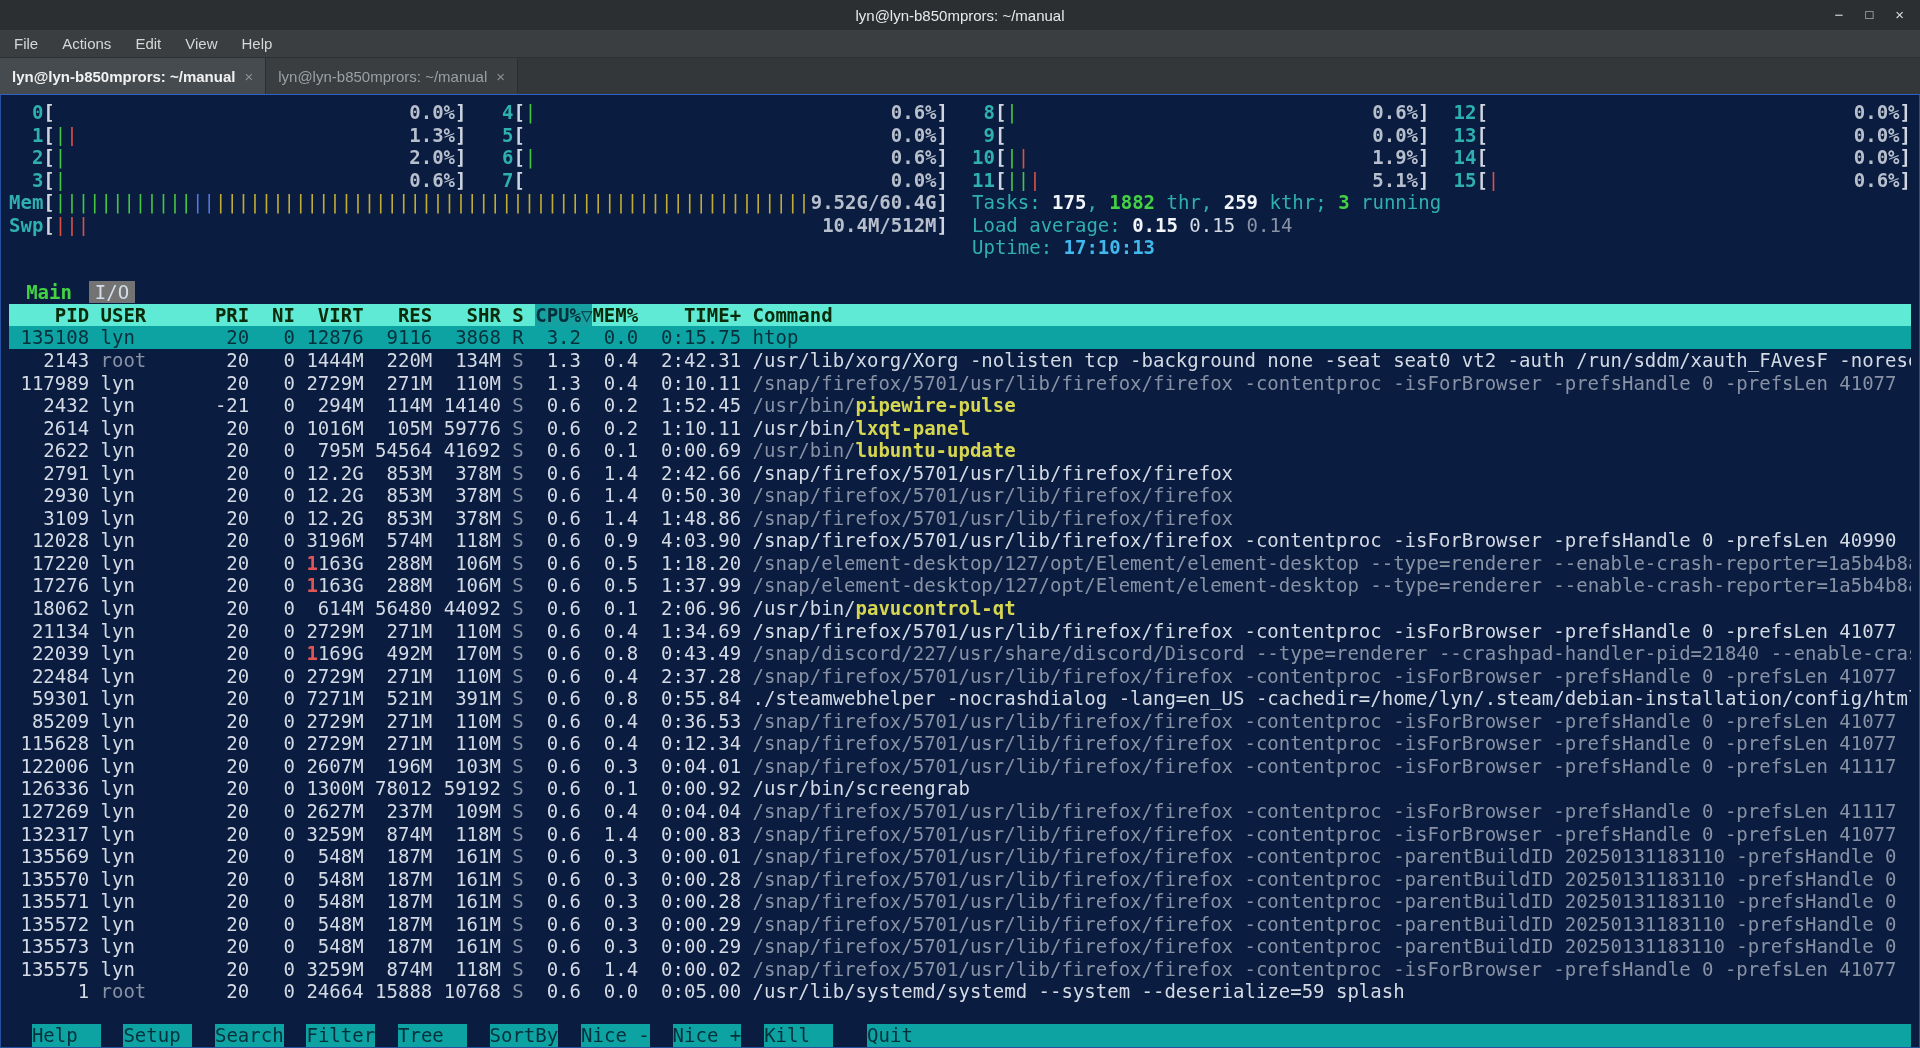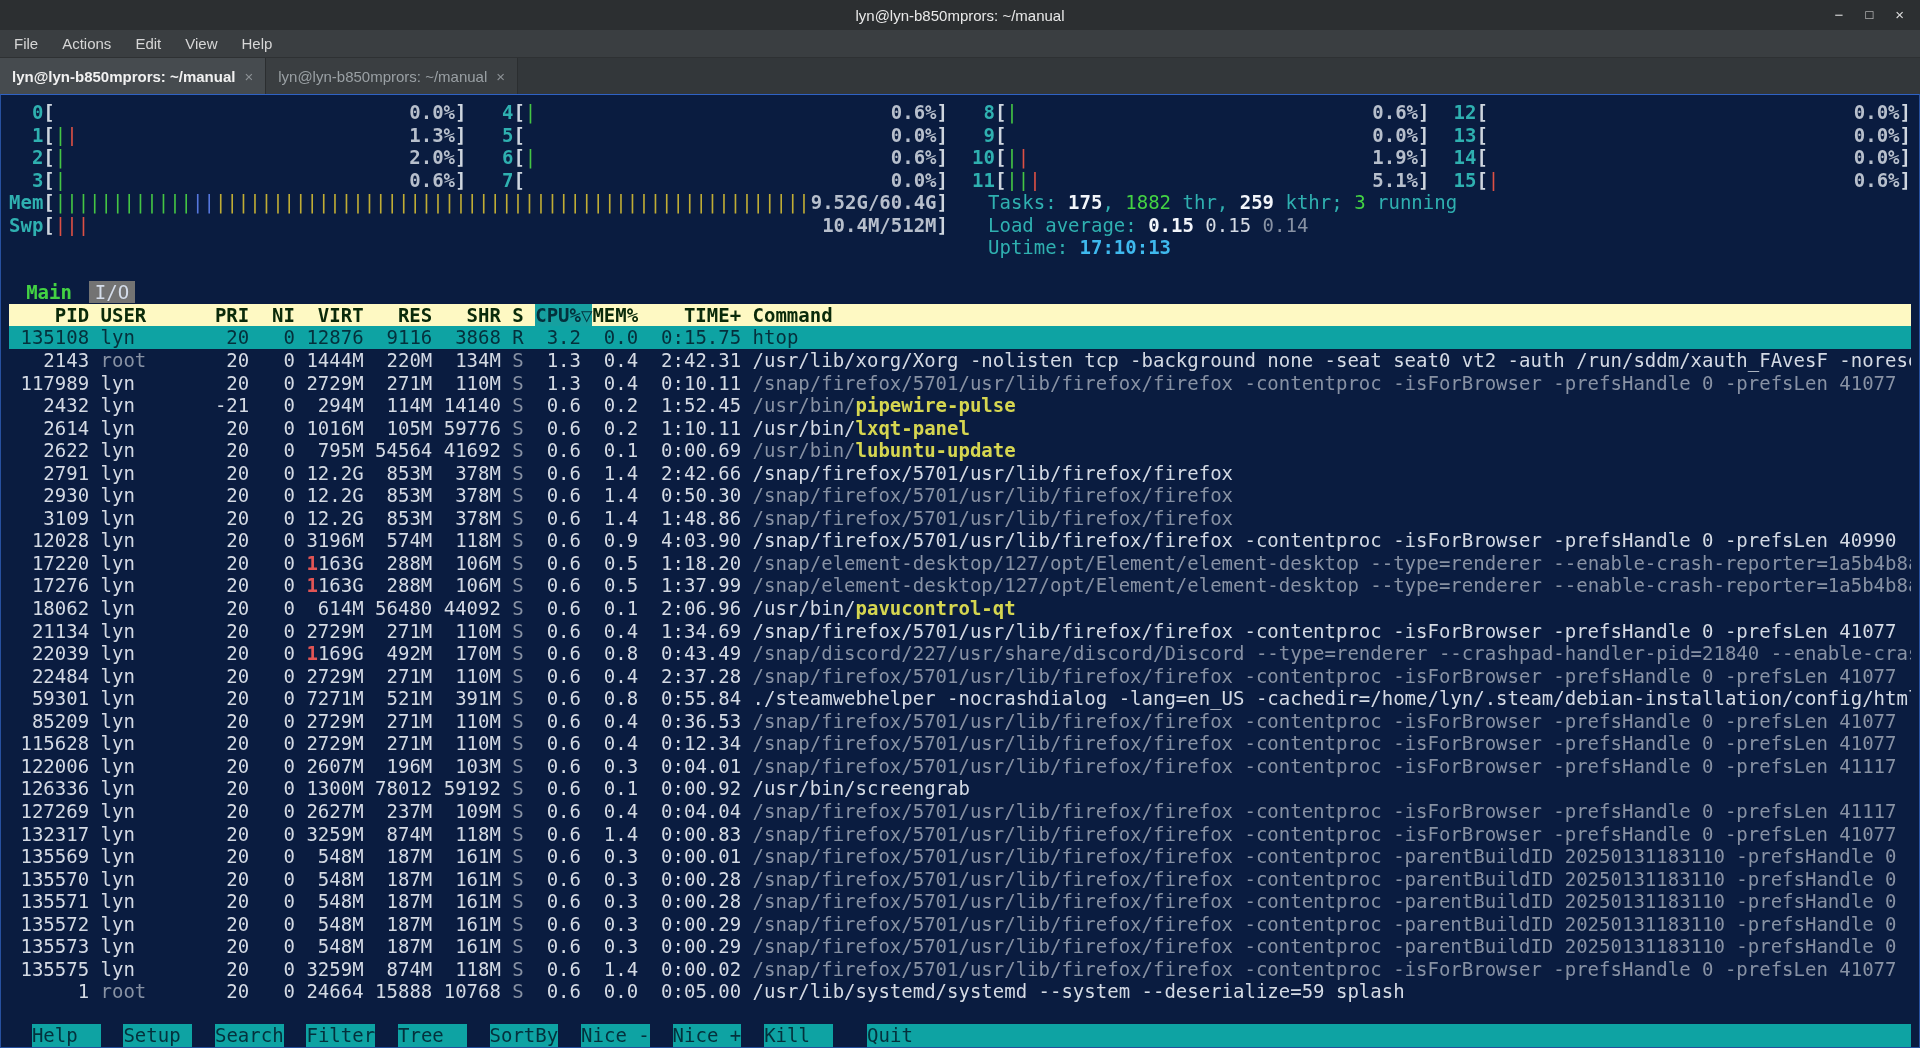--- a/index.html
+++ b/index.html
@@ -29,7 +29,7 @@
               color:#d4dae4; padding:6px 8px 0 8px; display:flex; flex-direction:column; overflow:hidden; }
 
   .cpu-grid { display:grid; grid-template-columns:repeat(4,1fr); column-gap:24px; flex:0 0 auto; }
-  .meters-block { display:grid; grid-template-columns:calc(50% - 12px) 1fr; column-gap:40px; flex:0 0 auto; }
+  .meters-block { display:grid; grid-template-columns:calc(50% - 12px) 1fr; column-gap:24px; flex:0 0 auto; }
   .meter { display:flex; height:var(--lh); white-space:pre; overflow:hidden; }
   .m-label { color:var(--cyan); font-weight:bold; white-space:pre; }
   .m-br { color:#cfd6df; font-weight:bold; }

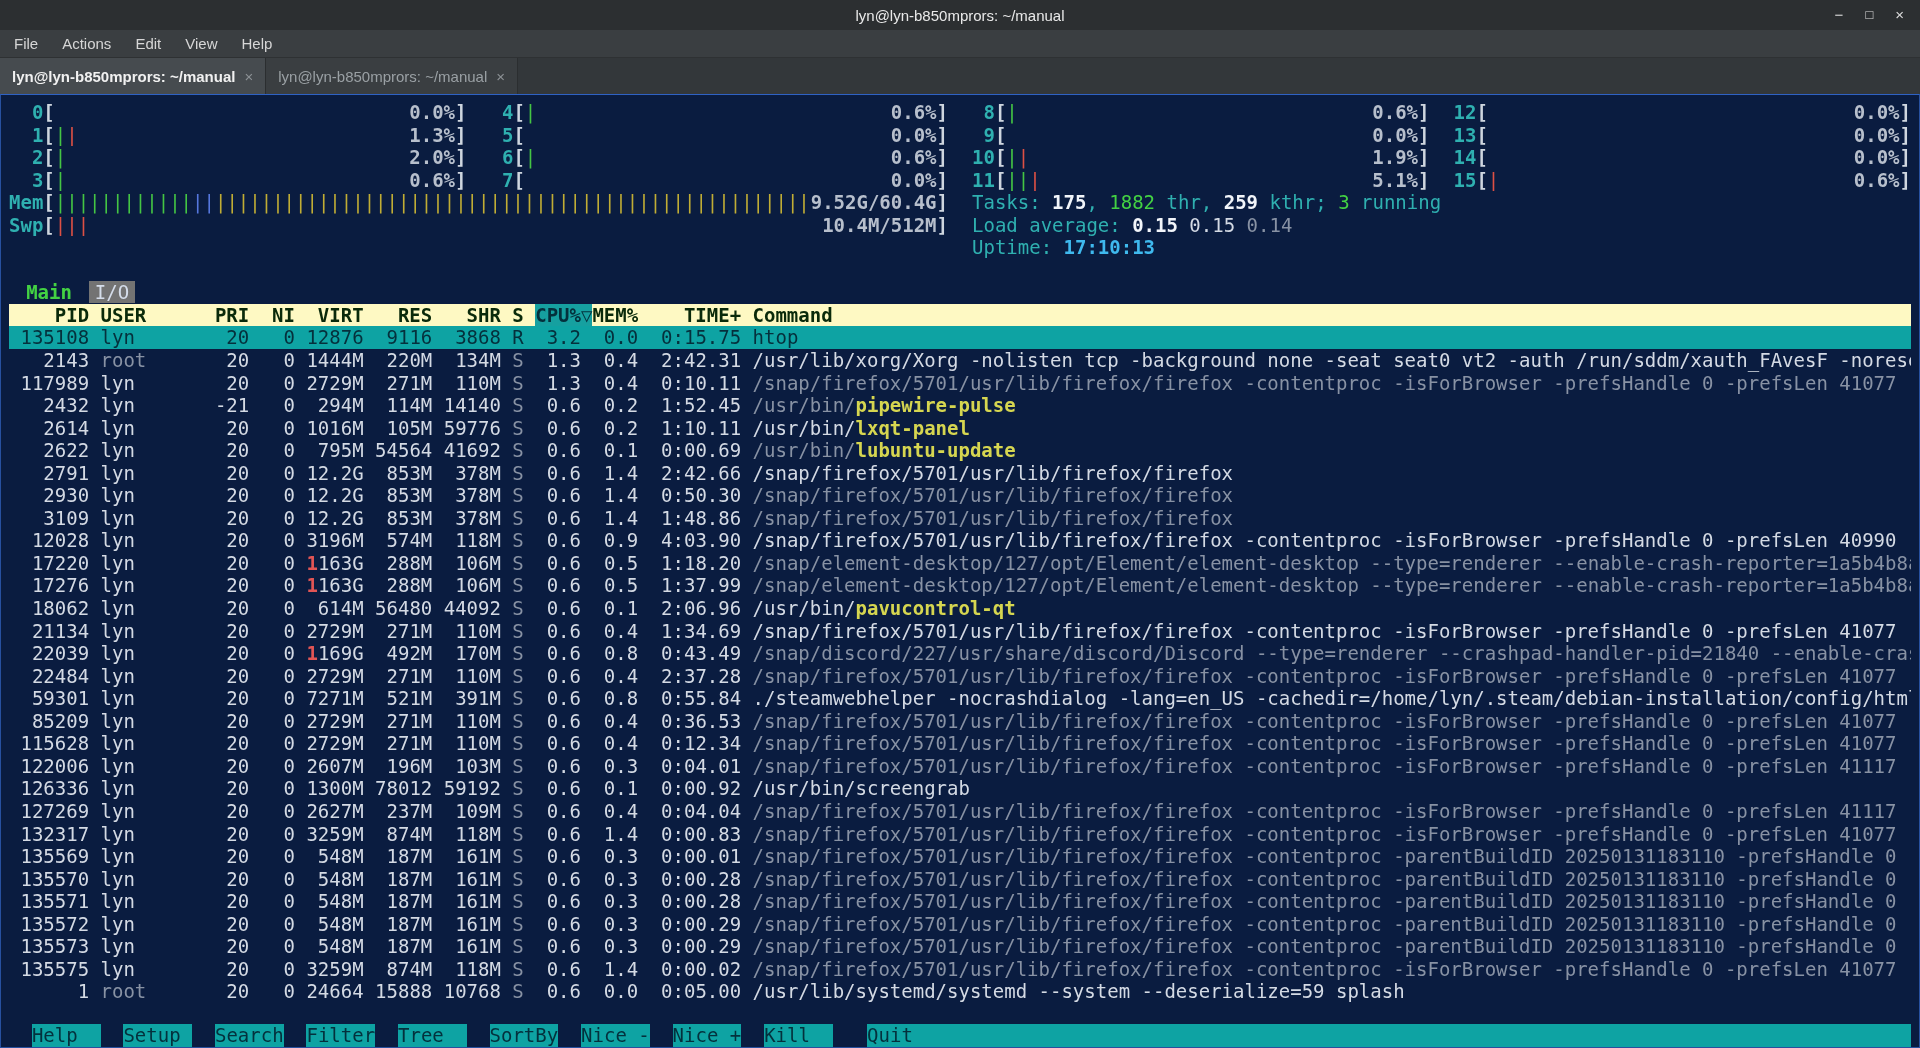--- a/index.html
+++ b/index.html
@@ -46,7 +46,7 @@
   .st-r { color:#e25555; font-weight:bold; }
   .st-c { color:var(--cyan); }
   .st-w { color:#f2f5fa; font-weight:bold; }
-  .st-g { color:#43d243; font-weight:normal; }
+  .st-g { color:#43d243; font-weight:bold; }
   .st-u { color:#3fb9ee; font-weight:bold;margin-top:28px; }
 
   .blank { height:var(--lh); flex:0 0 auto; }

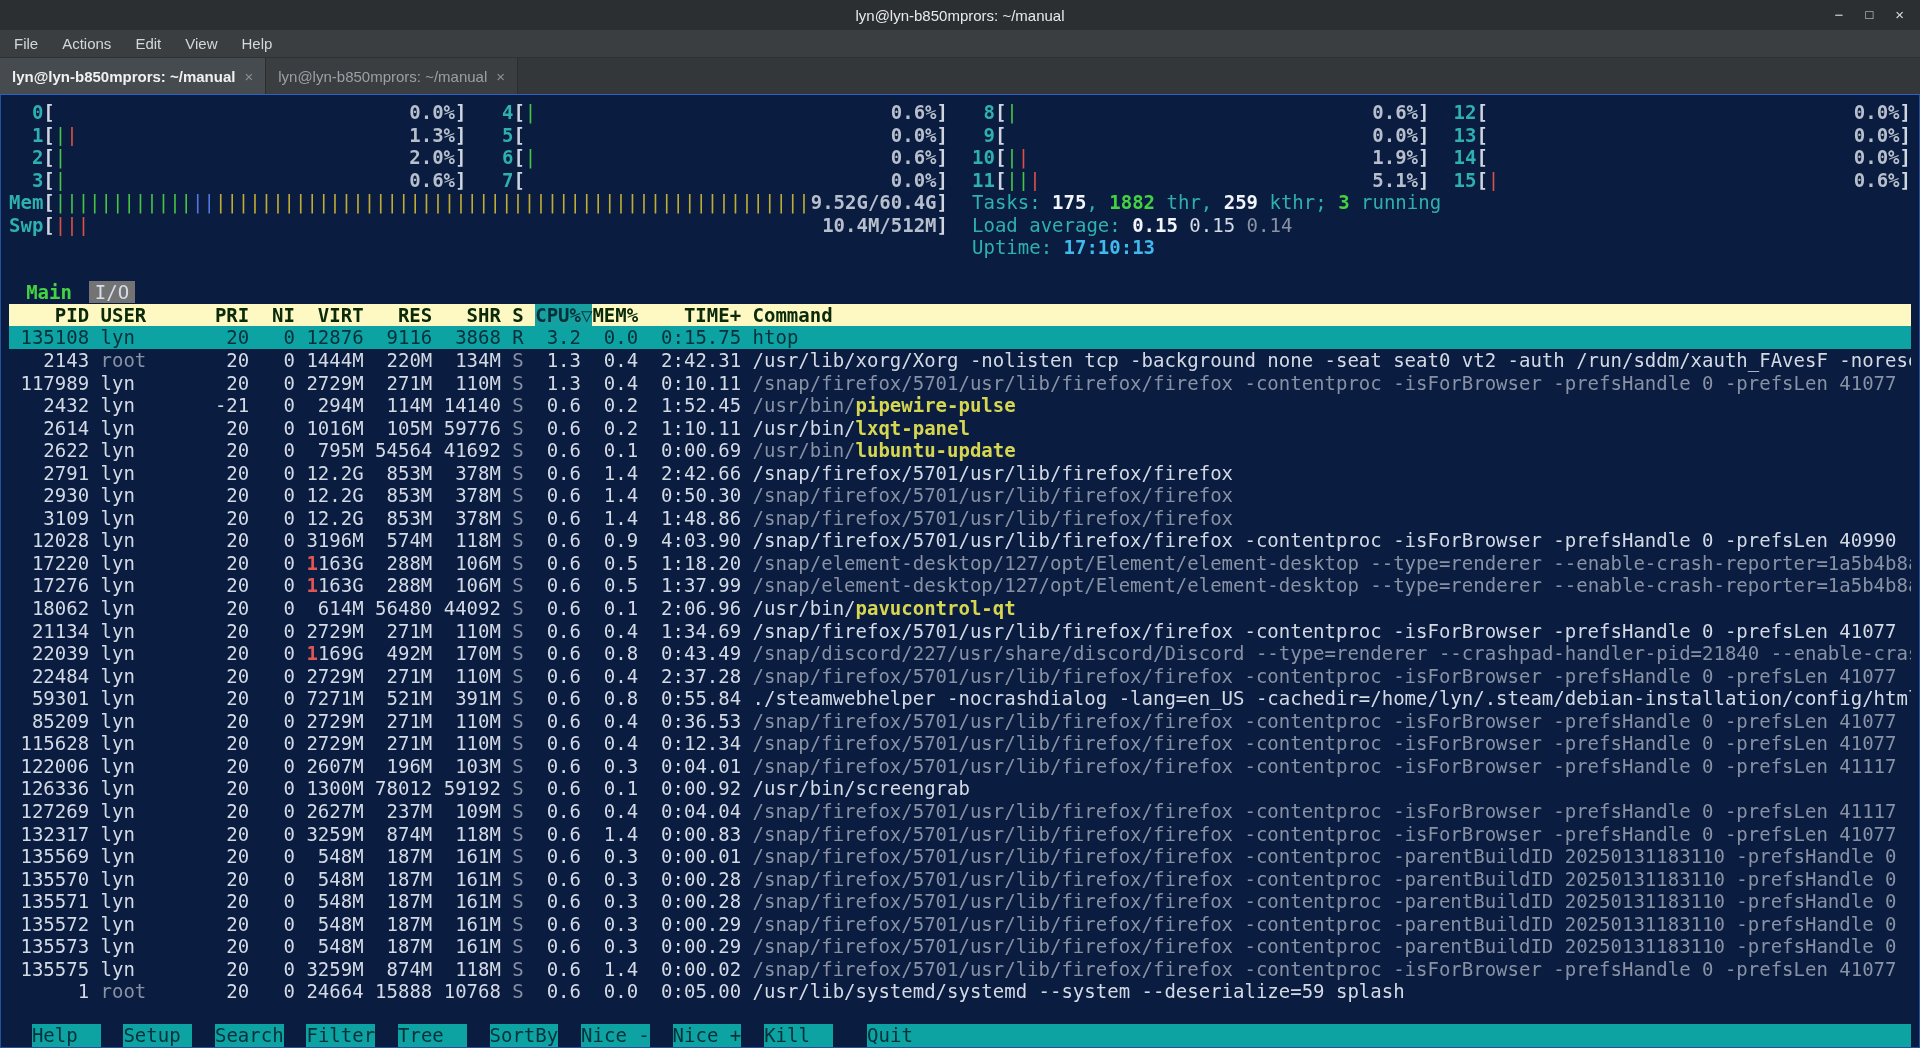--- a/index.html
+++ b/index.html
@@ -54,7 +54,7 @@
   .scr-main { color:#43d243; font-weight:bold; padding:0 .5ch; }
   .scr-io { background:#737373; color:#d5ddea; padding:0 .5ch; }
 
-  .thead { height:var(--lh); white-space:pre; background:#fef9c3; color:#0a2a0a; font-weight:bold; overflow:hidden; flex:0 0 auto; }
+  .thead { height:var(--lh); white-space:pre; background:#5eead4; color:#0a2a0a; font-weight:bold; overflow:hidden; flex:0 0 auto; }
   .th-sort { background:#16a0a0; color:#04303c; }
 
   .rows { flex:0 0 auto; overflow:hidden; }

